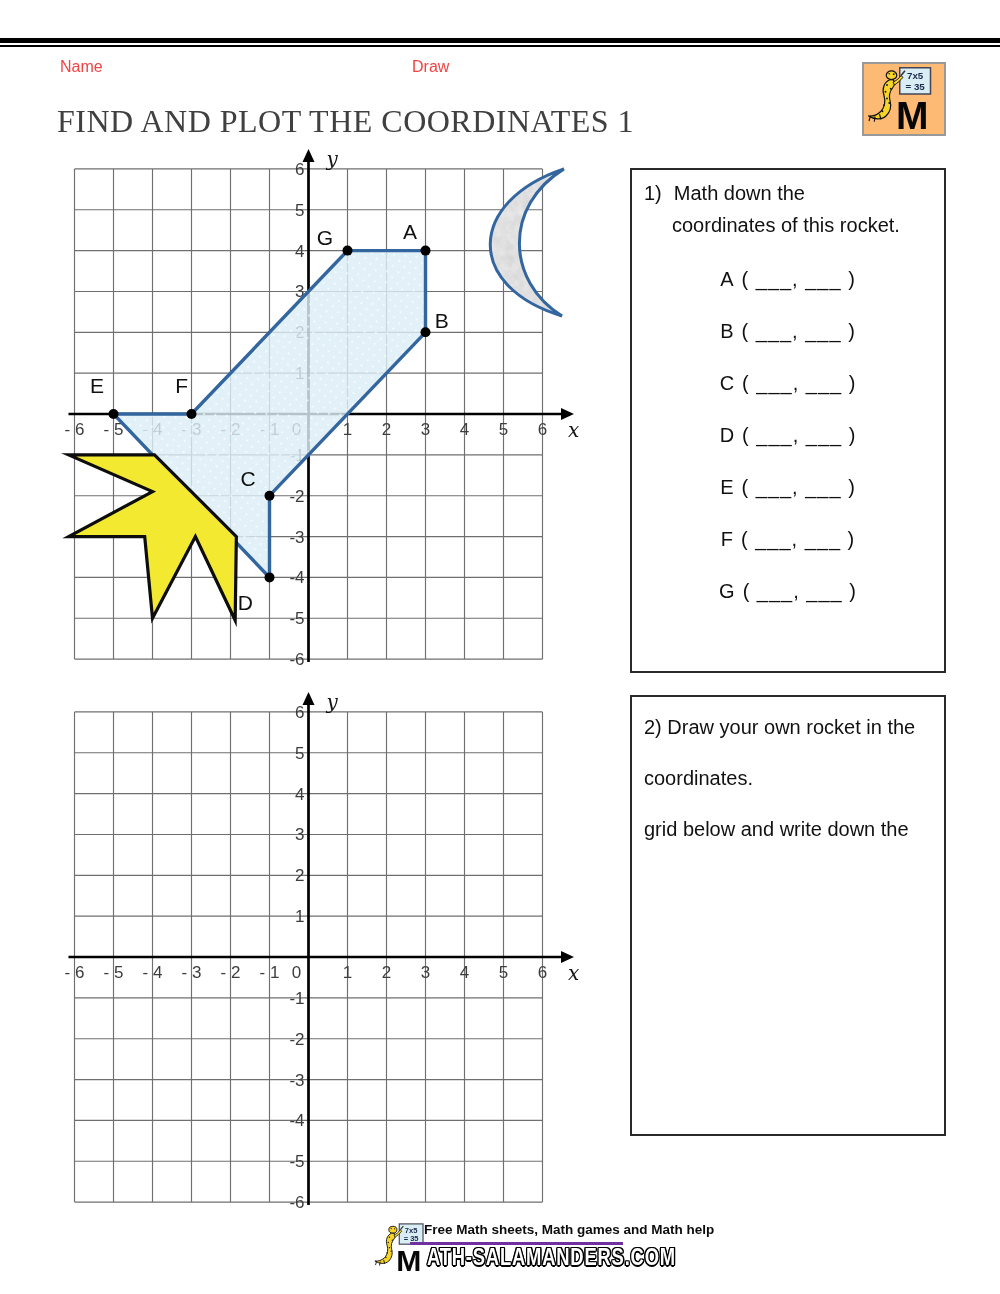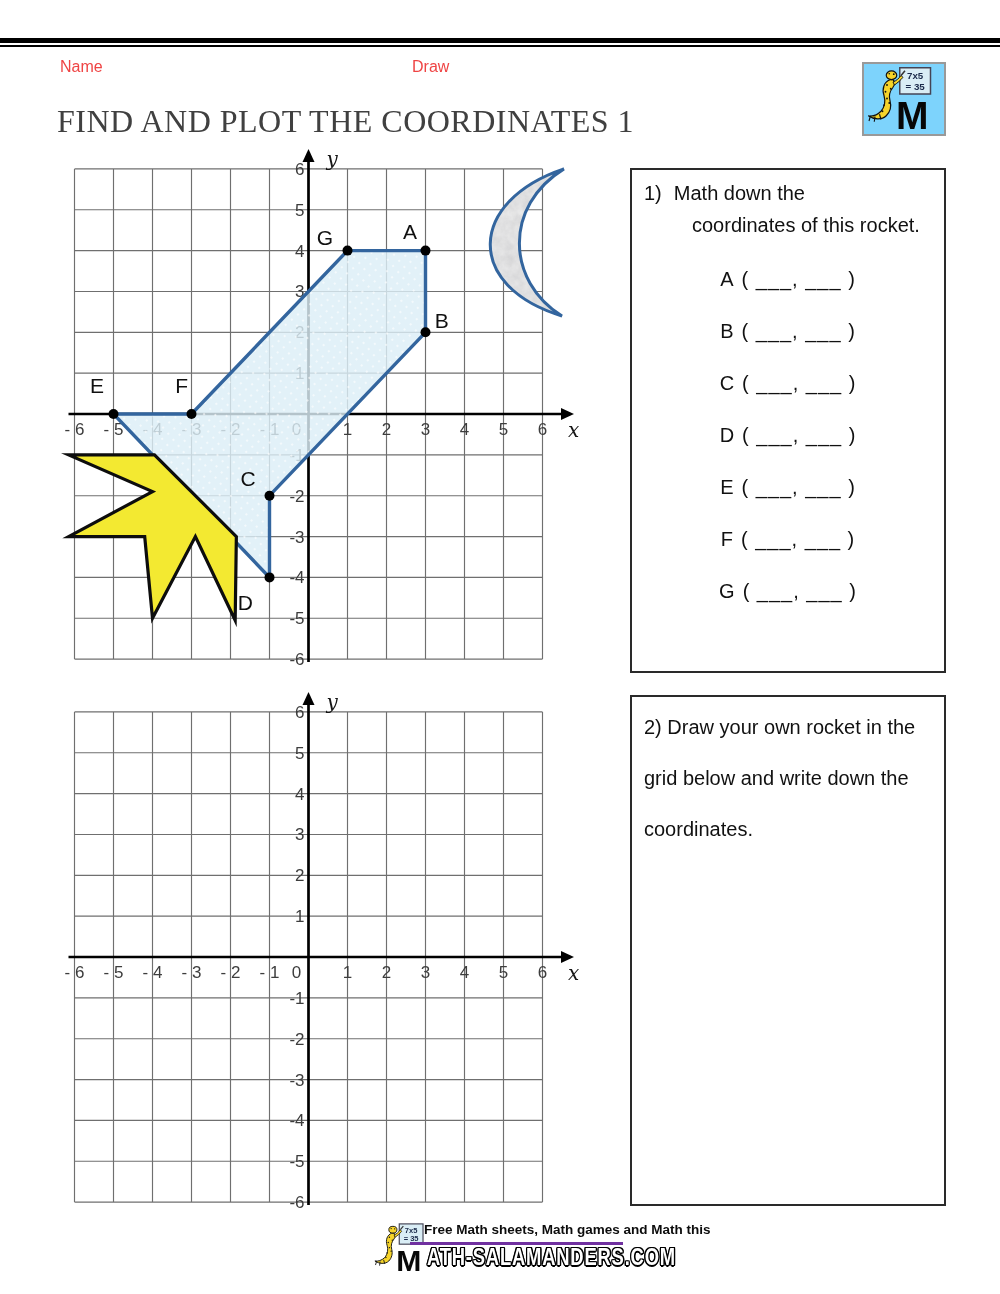--- a/index.html
+++ b/index.html
@@ -13,7 +13,7 @@
   #date-label{left:412px;top:58px}
   .page-title{left:57px;top:103px;font-family:"Liberation Serif",serif;
               font-size:32px;color:#404040;letter-spacing:.5px;white-space:nowrap}
-  .logo-box{left:862px;top:62px;width:80px;height:70px;border:2px solid #999;background:#7dd3fc}
+  .logo-box{left:862px;top:62px;width:80px;height:70px;border:2px solid #999;background:#fdba74}
   .grid-svg{position:absolute;left:60px;width:540px;height:532px}
   #grid1{top:146px}
   #grid2{top:689px}

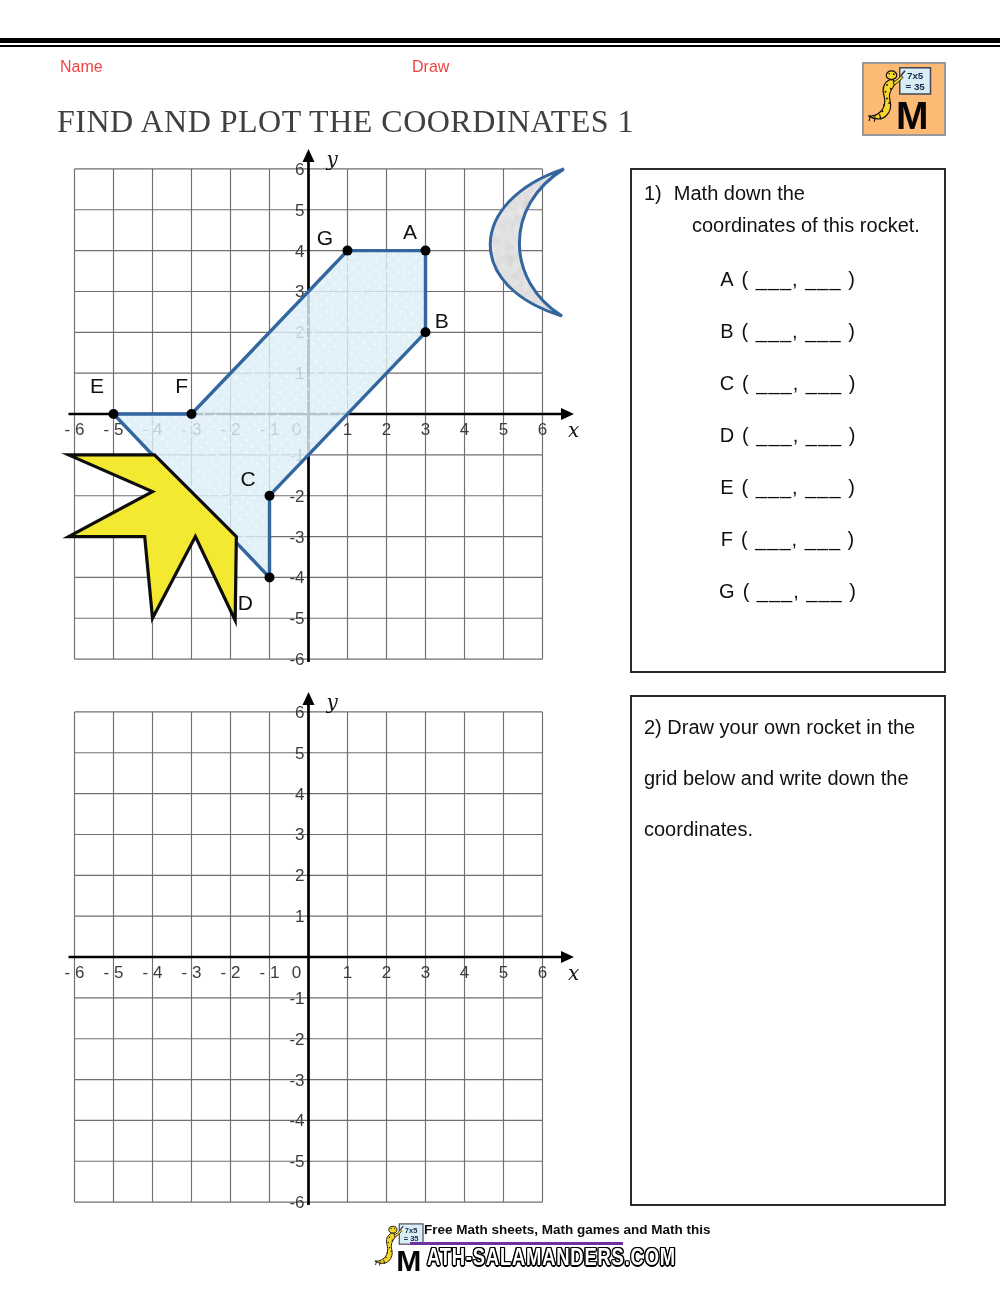--- a/index.html
+++ b/index.html
@@ -21,7 +21,7 @@
   #q1-box{top:168px;height:505px}
   #q2-box{top:695px;height:511px}
   .q1-line1{margin:12px 0 0 12px;font-size:20px;display:flex;gap:12px}
-  .q1-line2{margin:9px 0 0 60px;font-size:20px}
+  .q1-line2{margin:9px 0 0 40px;font-size:20px}
   .q1-answers{margin-top:16px}
   .ans-row{height:52px;display:flex;justify-content:center;align-items:center;gap:8px;font-size:20px}
   .ans-blanks{letter-spacing:1px;white-space:pre}

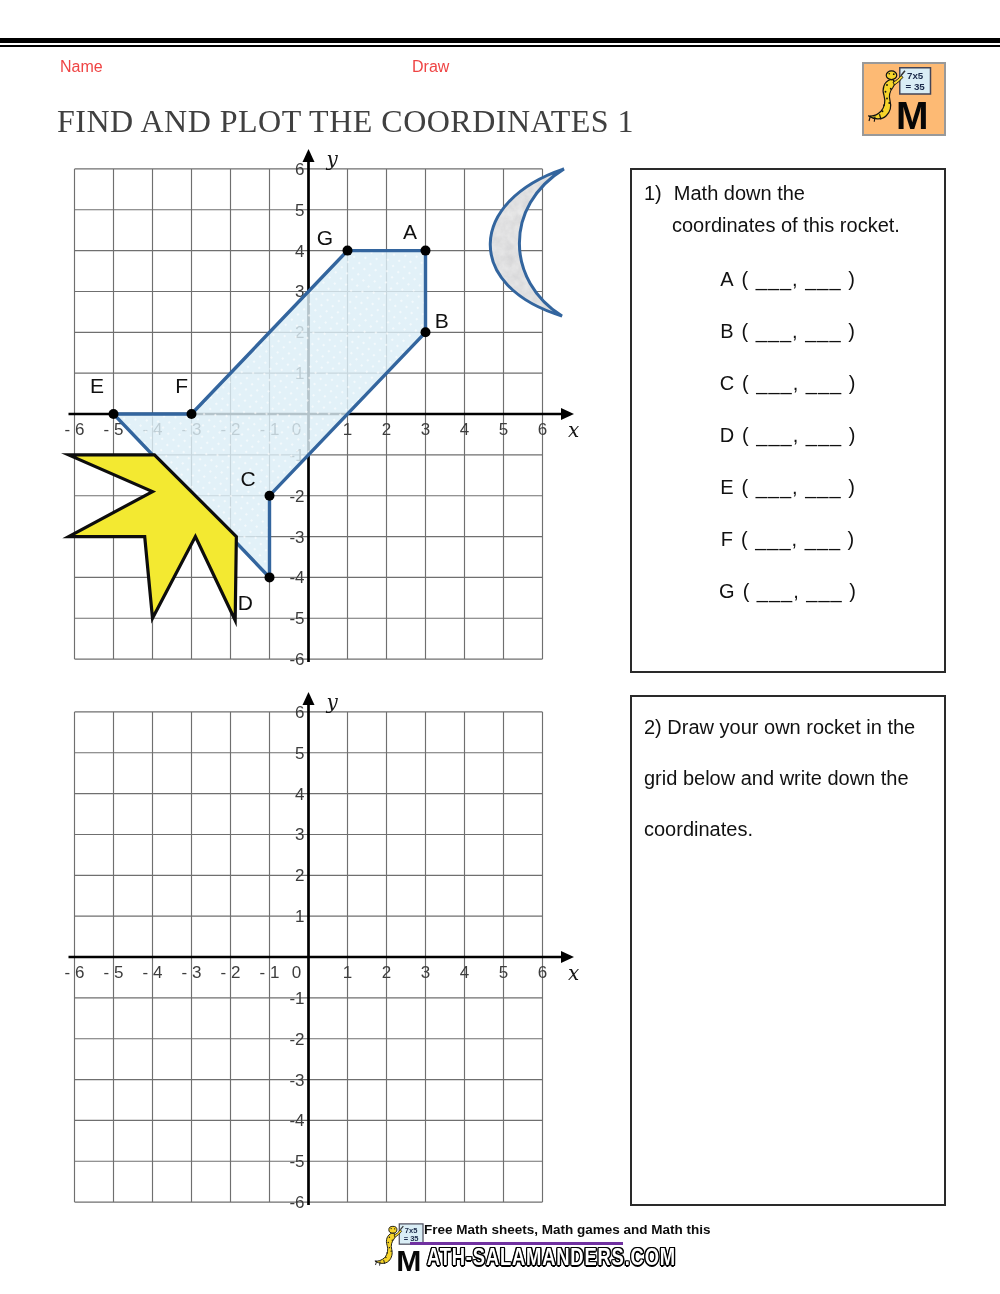--- a/index.html
+++ b/index.html
@@ -19,7 +19,7 @@
   #grid2{top:689px}
   .qbox{position:absolute;left:630px;width:316px;background:#fff;border:2px solid #2a2a2a;box-sizing:border-box}
   #q1-box{top:168px;height:505px}
-  #q2-box{top:695px;height:511px}
+  #q2-box{top:695px;height:441px}
   .q1-line1{margin:12px 0 0 12px;font-size:20px;display:flex;gap:12px}
   .q1-line2{margin:9px 0 0 40px;font-size:20px}
   .q1-answers{margin-top:16px}

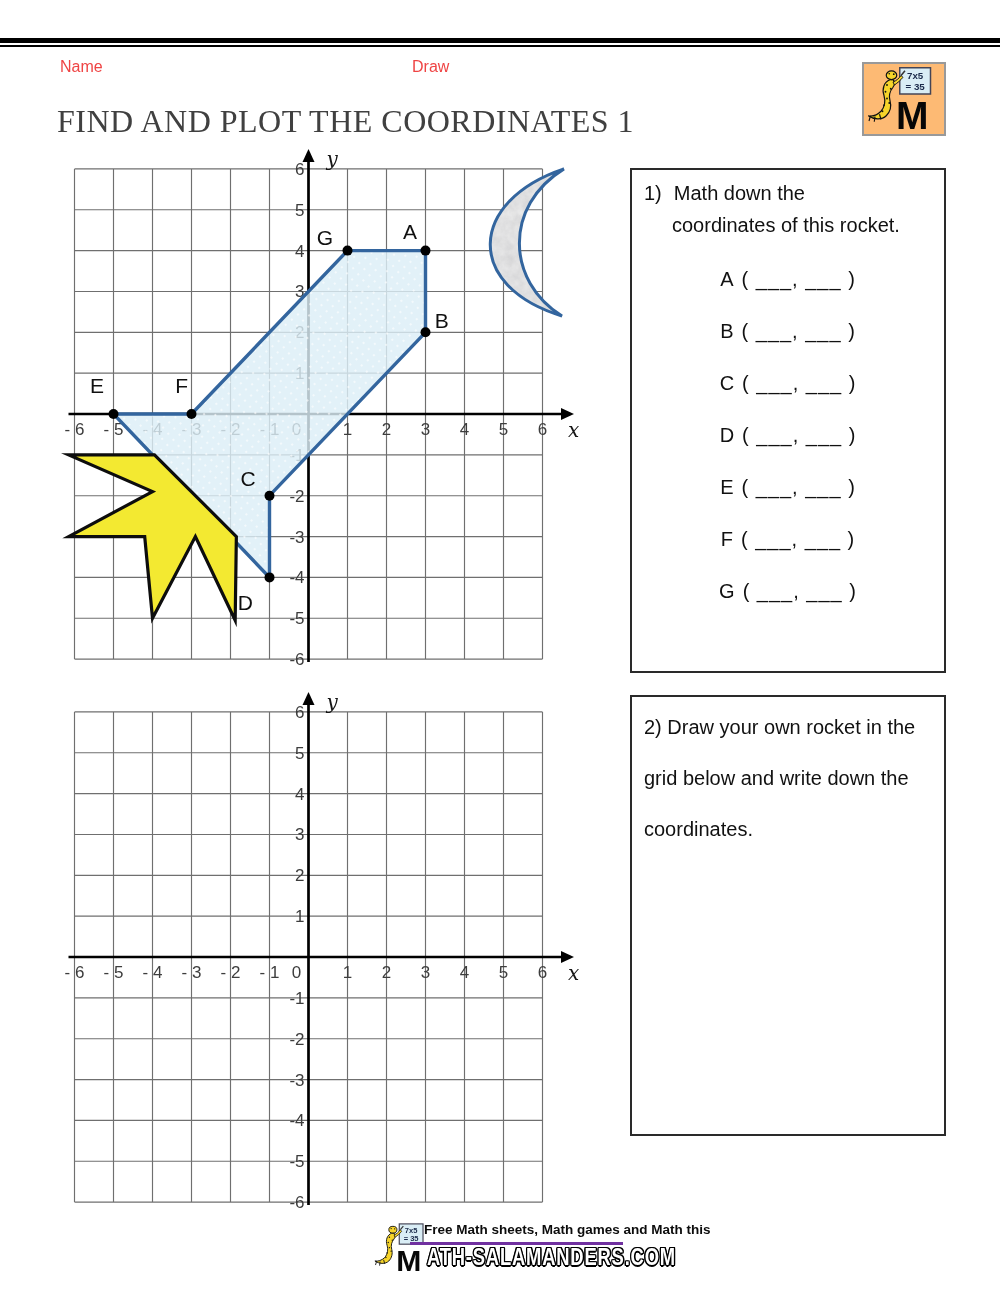--- a/index.html
+++ b/index.html
@@ -203,8 +203,8 @@
 
 <div class="qbox" id="q2-box">
   <div class="q2-text">2) Draw your own rocket in the</div>
+  <div class="q2-text">coordinates.</div>
   <div class="q2-text">grid below and write down the</div>
-  <div class="q2-text">coordinates.</div>
 </div>
 
 <svg id="grid2" class="grid-svg" viewBox="0 0 540 532">

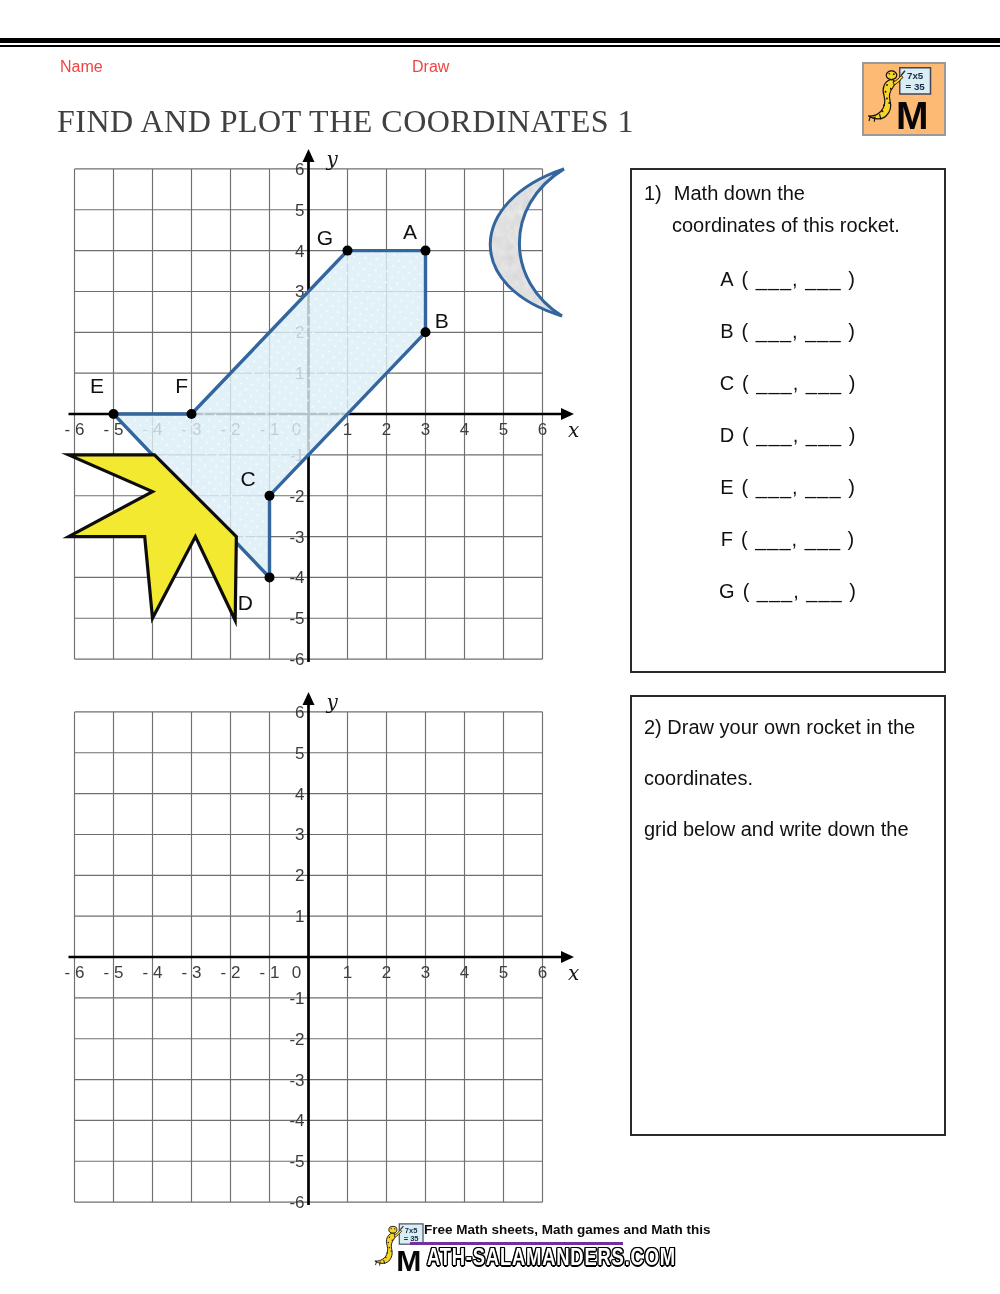--- a/index.html
+++ b/index.html
@@ -270,7 +270,7 @@
 <svg class="f-logo" viewBox="0 0 100 88">
   <use href="#sala-logo"></use>
 </svg>
-<div class="abs f-tagline">Free Math sheets, Math games and Math this</div>
+<div class="abs f-tagline">Free Math sheets, Math games and Math help</div>
 <div class="abs f-rule" id="f-rule" style="background: rgb(112, 48, 160);"></div>
 <div class="abs f-site">ATH-SALAMANDERS.COM</div>
 

